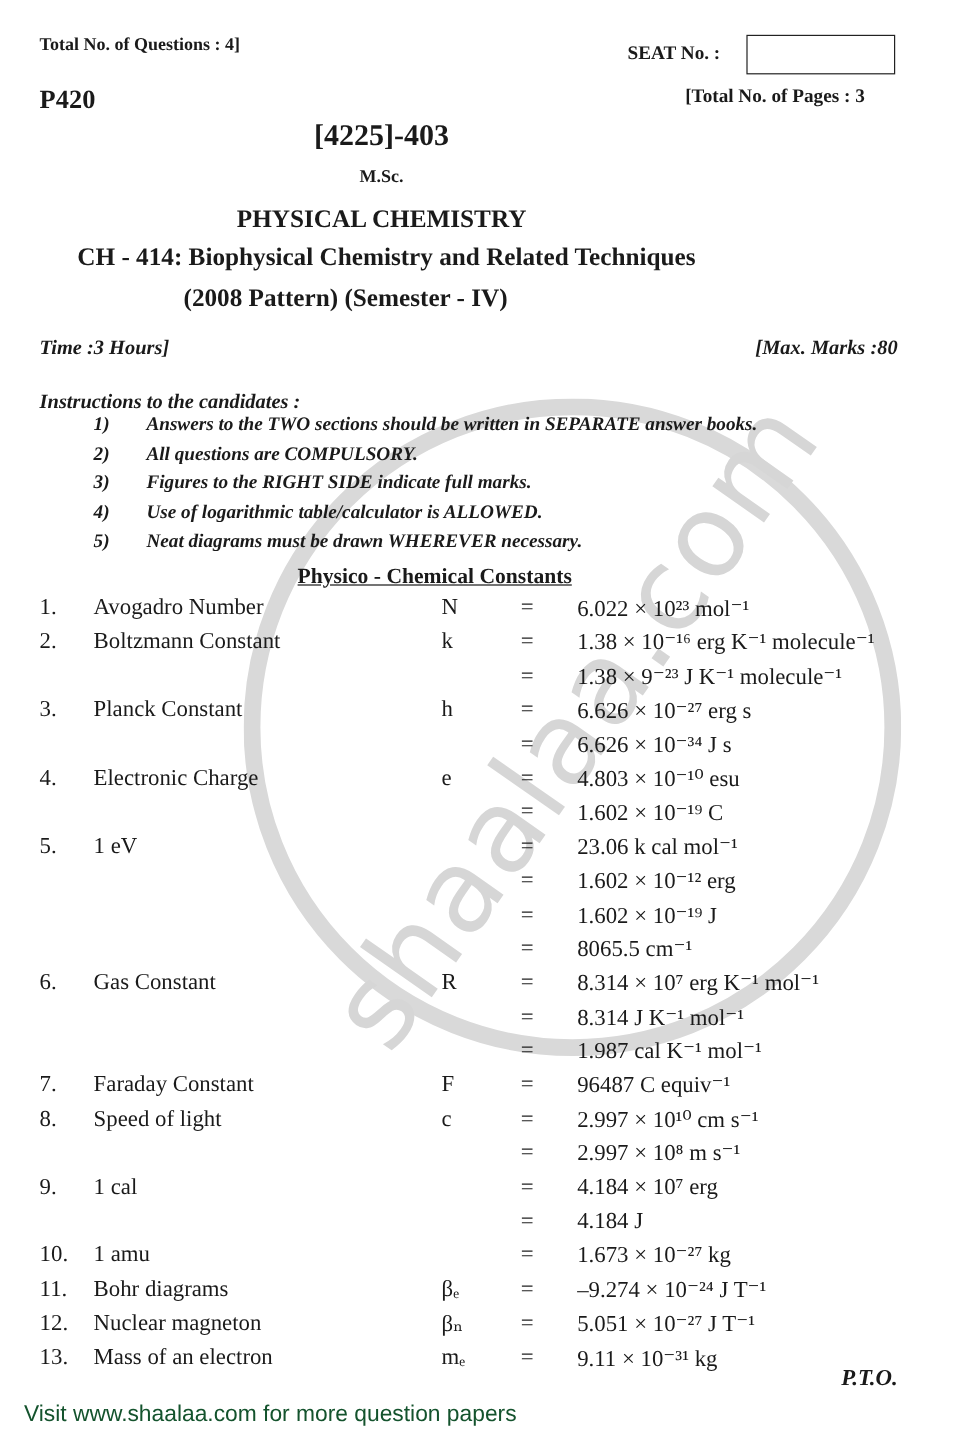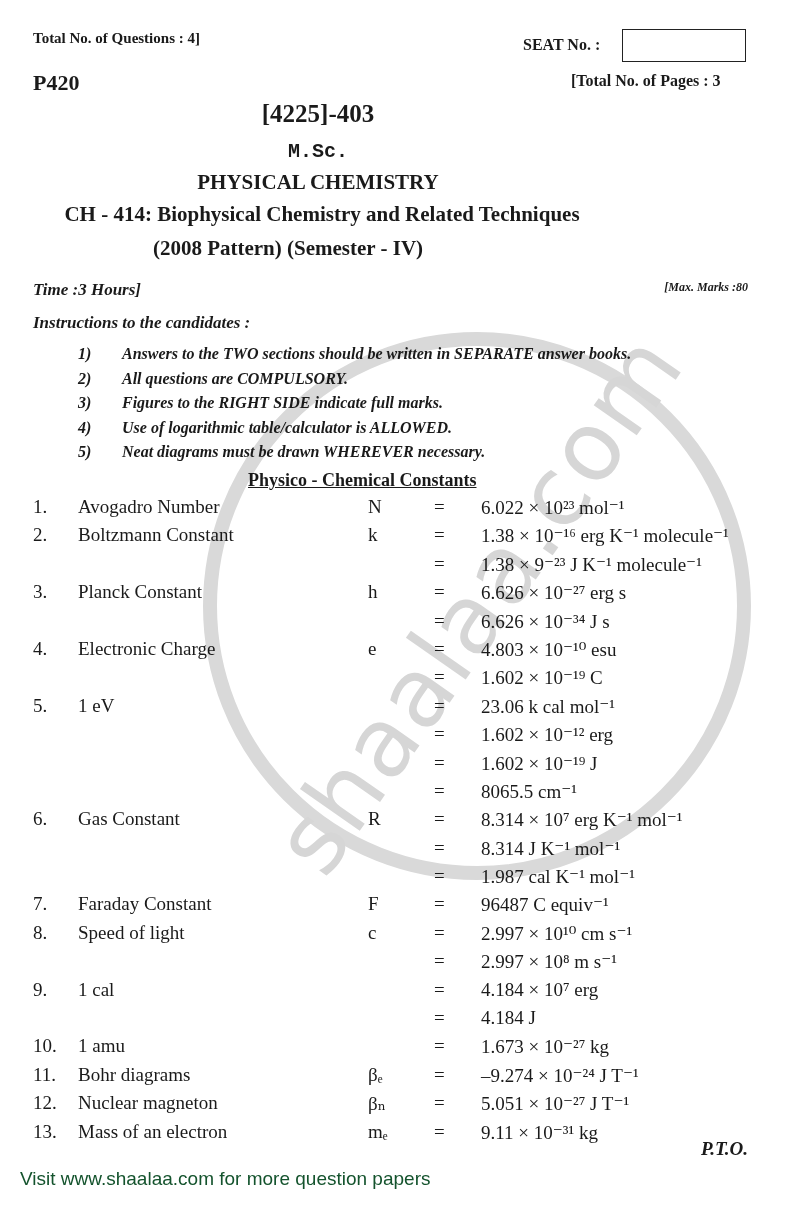--- a/index.html
+++ b/index.html
@@ -34,7 +34,7 @@
 
     .center { position: absolute; left: 0; width: 636px; text-align: center; }
     .t-code { top: 100px; font-size: 25px; left: 0; }
-    .t-degree { top: 140px; font-size: 20px; font-family: Liberation Mono, monospace; }
+    .t-degree { top: 140px; font-size: 15px; }
     .t-subject { top: 170px; font-size: 21px; }
     .t-paper { top: 202px; font-size: 21px; left: 4px; }
     .t-pattern { top: 236px; font-size: 21px; left: -30px; }

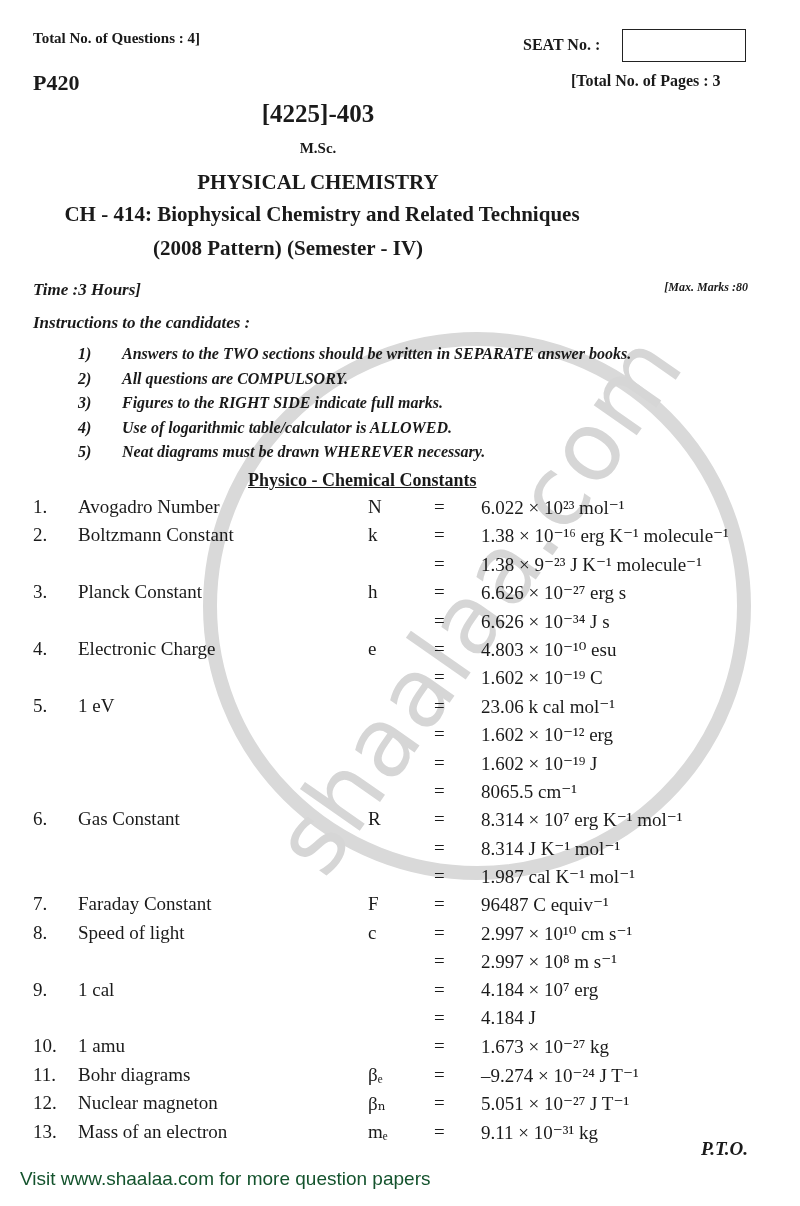--- a/index.html
+++ b/index.html
@@ -40,7 +40,7 @@
     .t-pattern { top: 236px; font-size: 21px; left: -30px; }
 
     .time { left: 33px; top: 280px; font-size: 17px; font-family: "Liberation Serif", serif; }
-    .marks { right: 52px; top: 280px; font-size: 12px; }
+    .marks { right: 52px; top: 280px; font-size: 17px; }
     .instr-title { left: 33px; top: 313px; font-size: 17px; }
 
     .instr-list { position: absolute; left: 78px; top: 345px; }

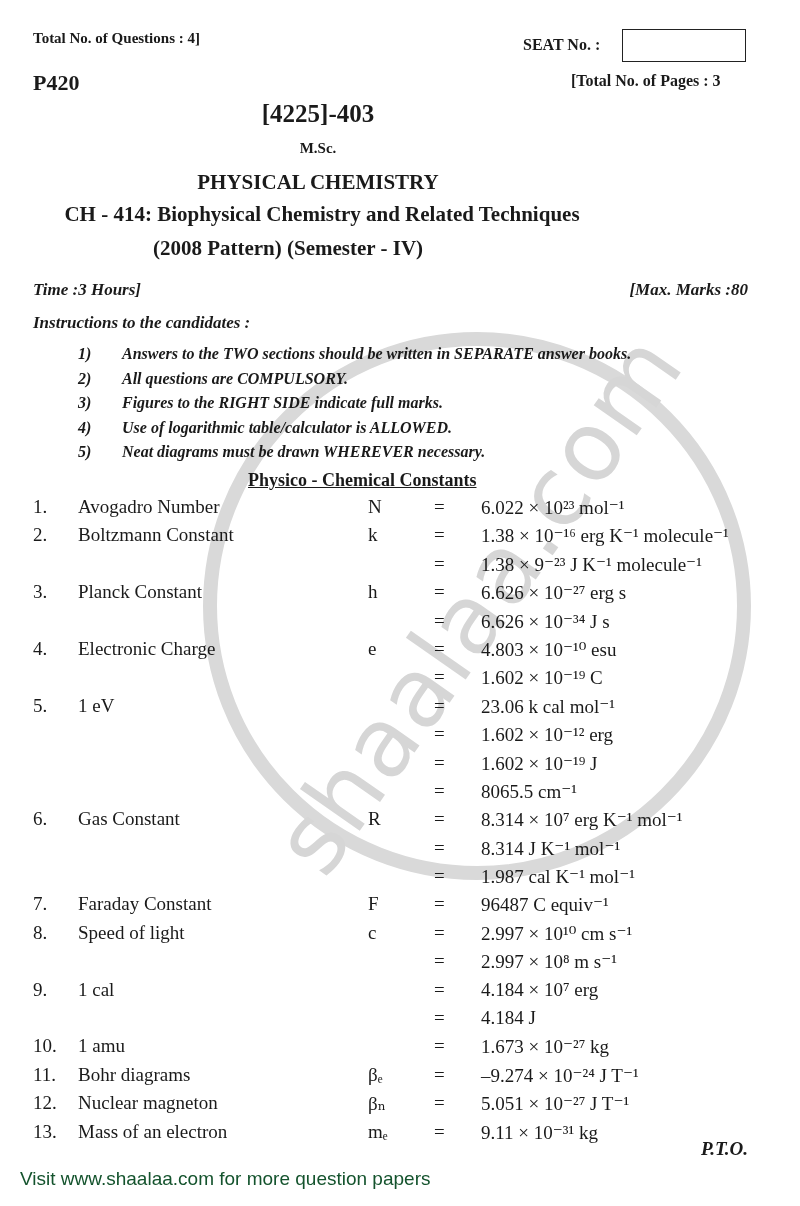--- a/index.html
+++ b/index.html
@@ -41,7 +41,7 @@
 
     .time { left: 33px; top: 280px; font-size: 17px; font-family: "Liberation Serif", serif; }
     .marks { right: 52px; top: 280px; font-size: 17px; }
-    .instr-title { left: 33px; top: 313px; font-size: 17px; }
+    .instr-title { left: 33px; top: 325px; font-size: 17px; }
 
     .instr-list { position: absolute; left: 78px; top: 345px; }
     .instr-item { height: 24.5px; font-size: 16px; font-style: italic; font-weight: bold; white-space: nowrap; }

